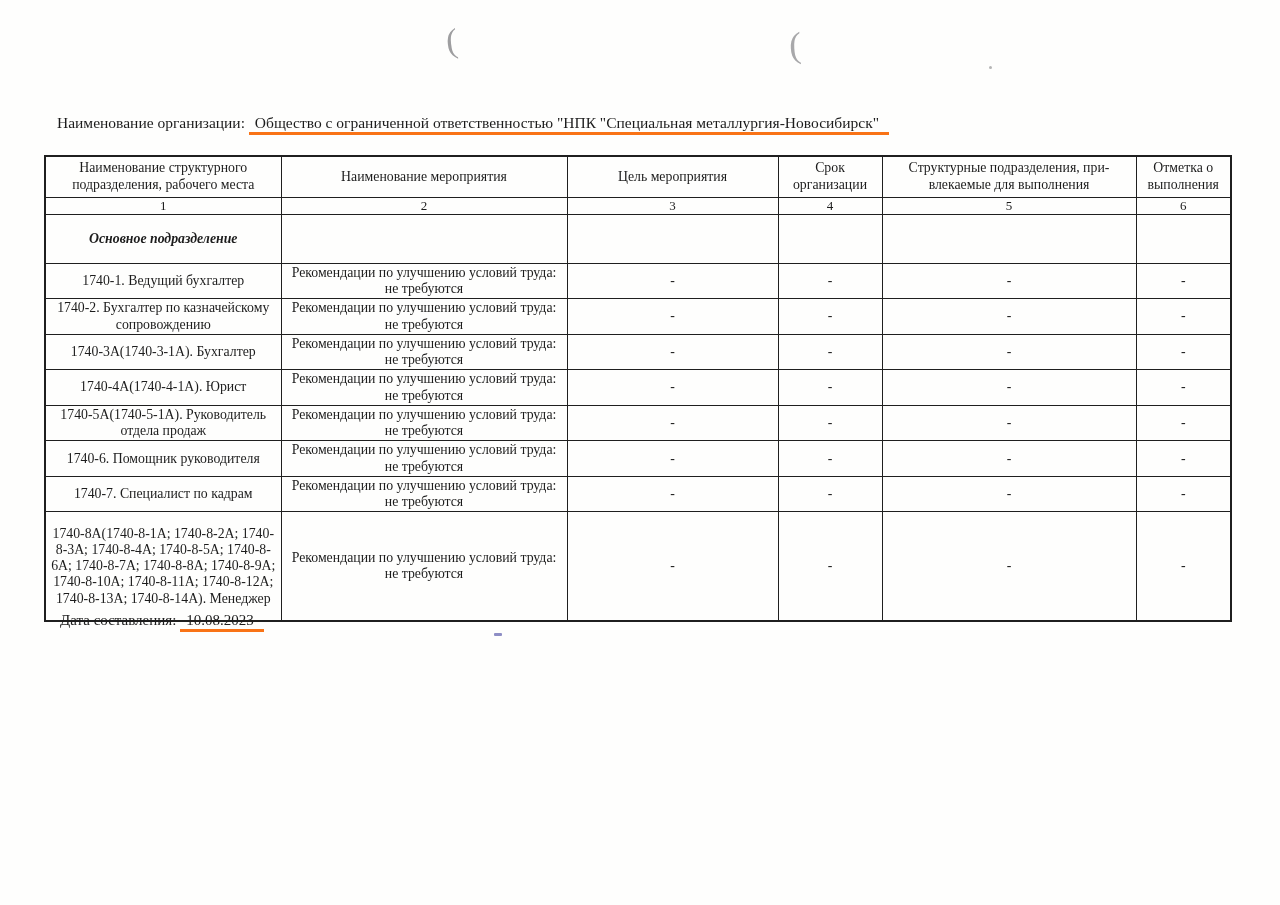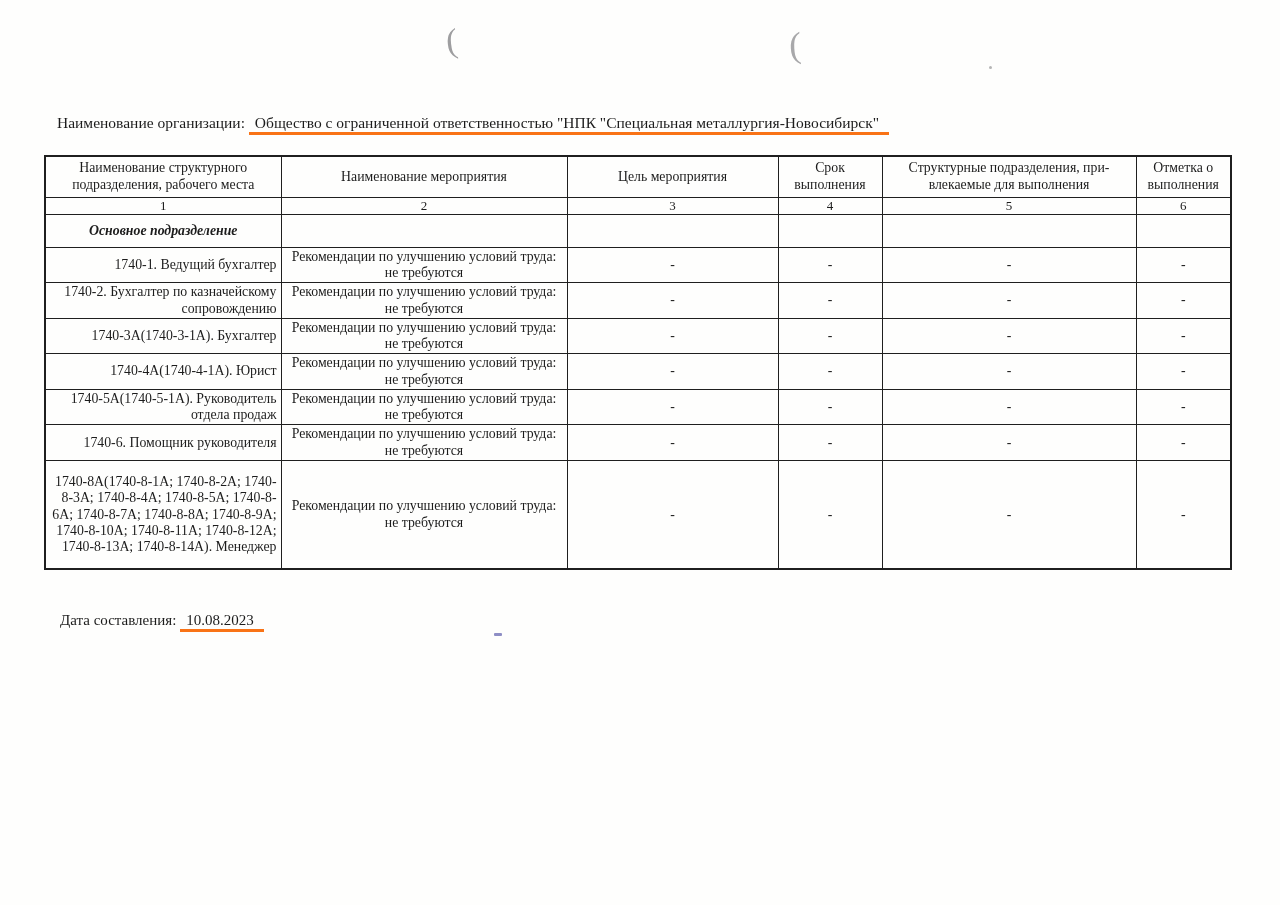--- a/index.html
+++ b/index.html
@@ -148,7 +148,7 @@
         <th>Наименование структурного подразделения, рабочего места</th>
         <th>Наименование мероприятия</th>
         <th>Цель мероприятия</th>
-        <th>Срок выполнения</th>
+        <th>Срок организации</th>
         <th>Структурные подразделения, при-влекаемые для выполнения</th>
         <th>Отметка о выполнения</th>
       </tr>

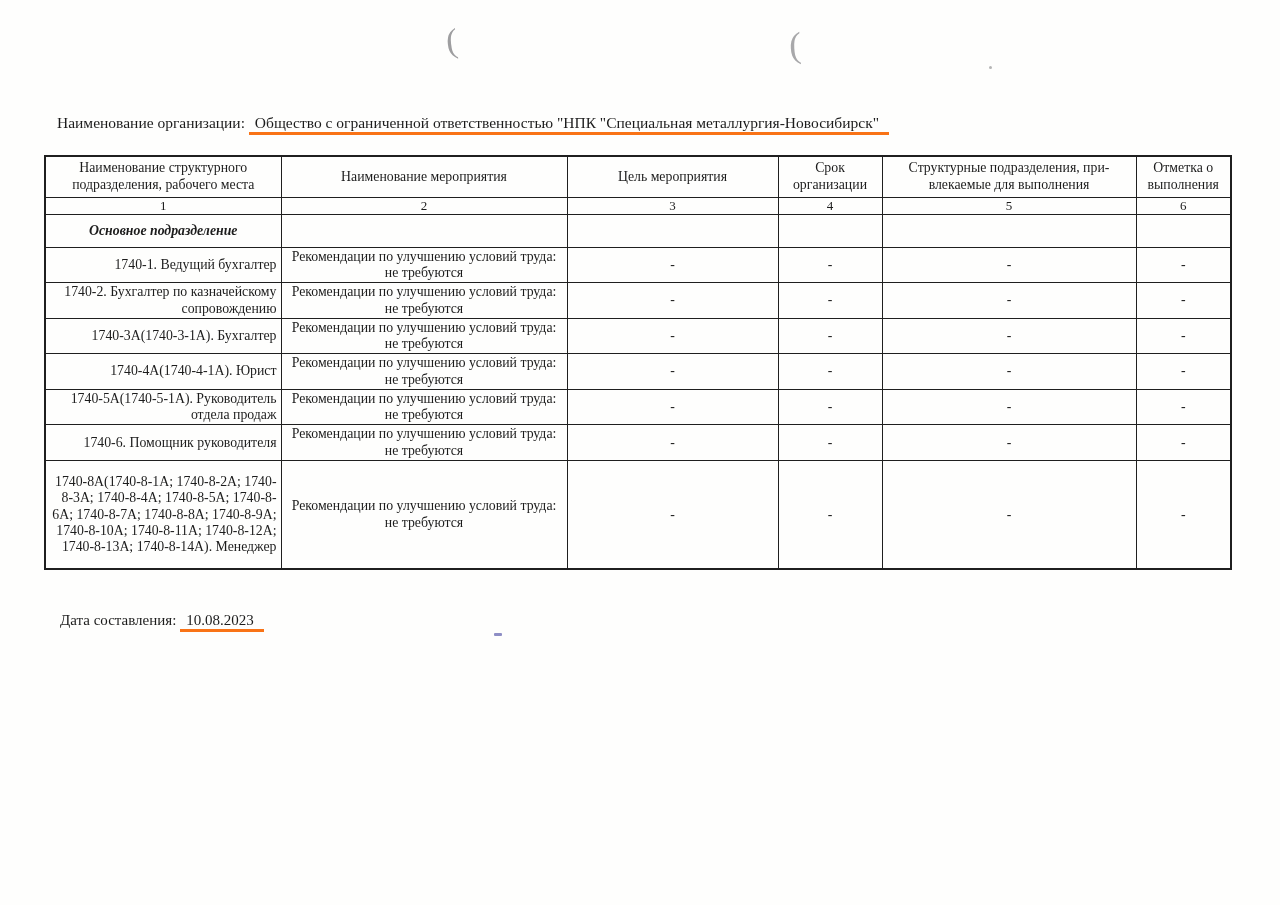--- a/index.html
+++ b/index.html
@@ -88,7 +88,7 @@
   }
   tr.section-row td {
     height: 18px;
-    padding: 8px 4px;
+    padding: 16px 4px;
   }
   tr.section-row td.section-cell {
     font-weight: bold;

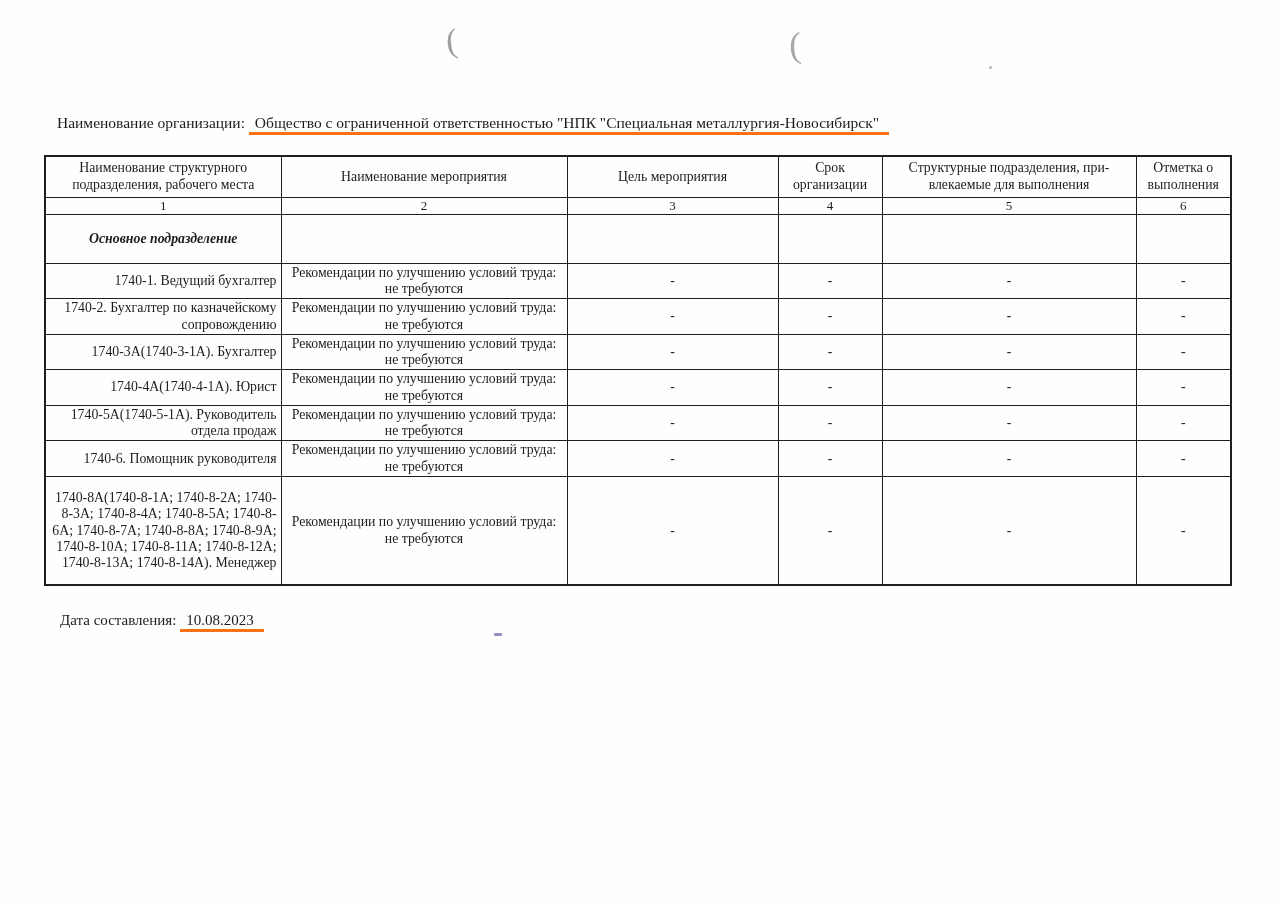--- a/index.html
+++ b/index.html
@@ -99,7 +99,7 @@
   tr.data-row td { height: 35px; }
   tr.data-row.tall td { height: 109px; }
   td.dept-cell {
-    text-align: right;
+    text-align: center;
     padding-left: 6px;
     font-size: 14px;
   }

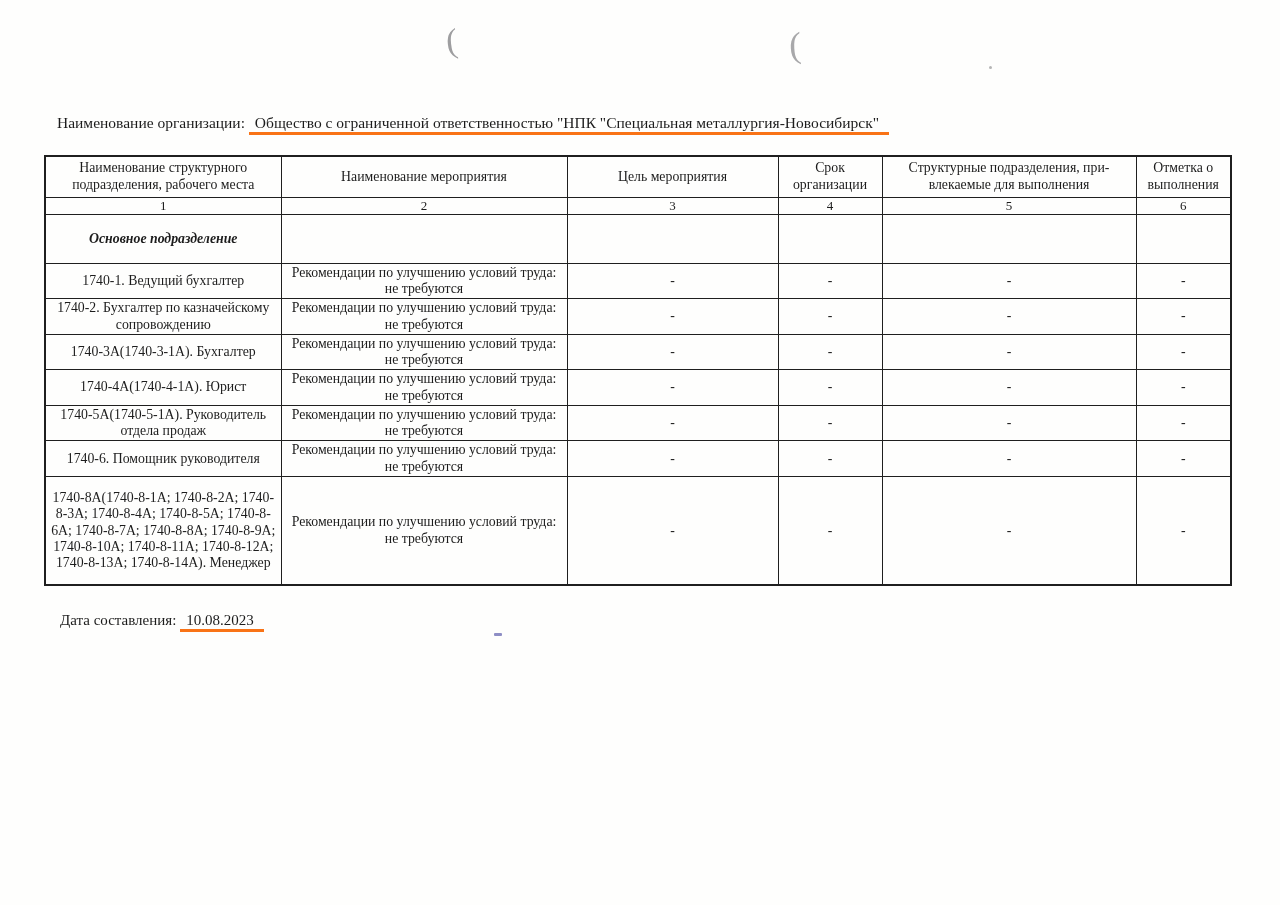--- a/index.html
+++ b/index.html
@@ -225,6 +225,14 @@
         <td class="dash-cell">-</td>
       </tr>
 
+      <tr class="data-row">
+        <td class="dept-cell">1740-7. Специалист по кадрам</td>
+        <td class="measure-cell">Рекомендации по улучшению условий труда: не требуются</td>
+        <td class="dash-cell">-</td>
+        <td class="dash-cell">-</td>
+        <td class="dash-cell">-</td>
+        <td class="dash-cell">-</td>
+      </tr>
 
       <tr class="data-row tall">
         <td class="dept-cell">1740-8А(1740-8-1А; 1740-8-2А; 1740-8-3А; 1740-8-4А; 1740-8-5А; 1740-8-6А; 1740-8-7А; 1740-8-8А; 1740-8-9А; 1740-8-10А; 1740-8-11А; 1740-8-12А; 1740-8-13А; 1740-8-14А). Менеджер</td>

